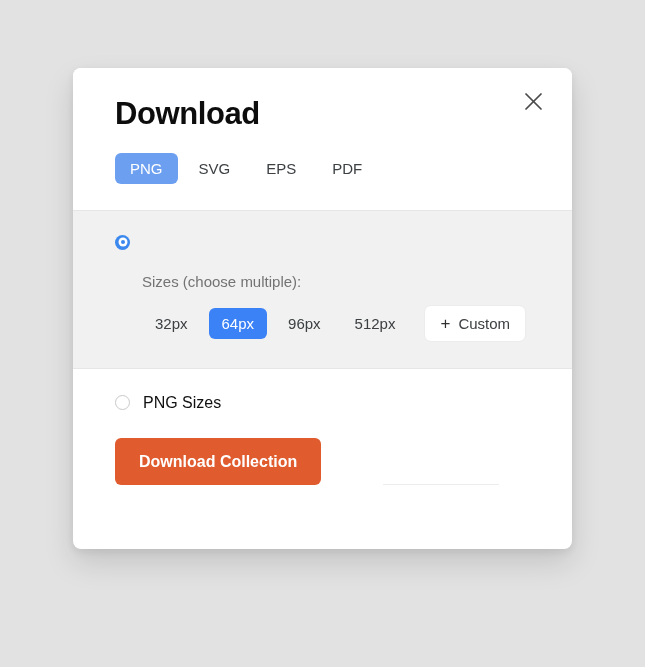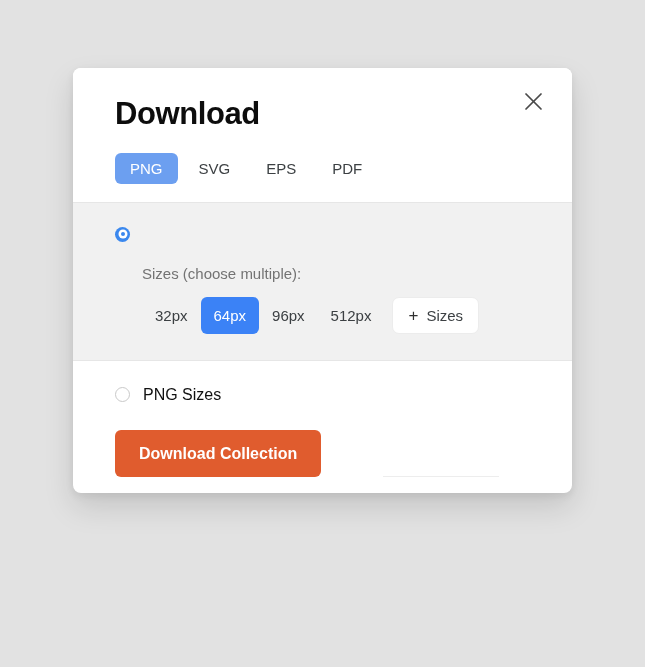--- a/index.html
+++ b/index.html
@@ -27,7 +27,7 @@
     left: 73px;
     top: 68px;
     width: 499px;
-    height: 425px;
+    height: 481px;
     background: #ffffff;
     border-radius: 8px;
     box-shadow: 0 14px 30px rgba(0,0,0,0.13), 0 3px 9px rgba(0,0,0,0.07);

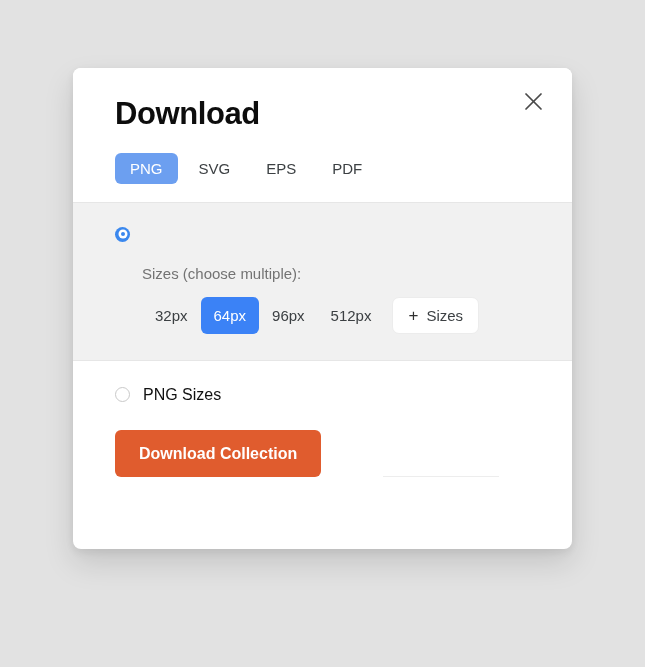--- a/index.html
+++ b/index.html
@@ -71,7 +71,7 @@
     align-items: center;
     gap: 6px;
     margin-top: 22px;
-    padding-bottom: 18px;
+    padding-bottom: 26px;
   }
   .format-tab {
     font-size: 15px;

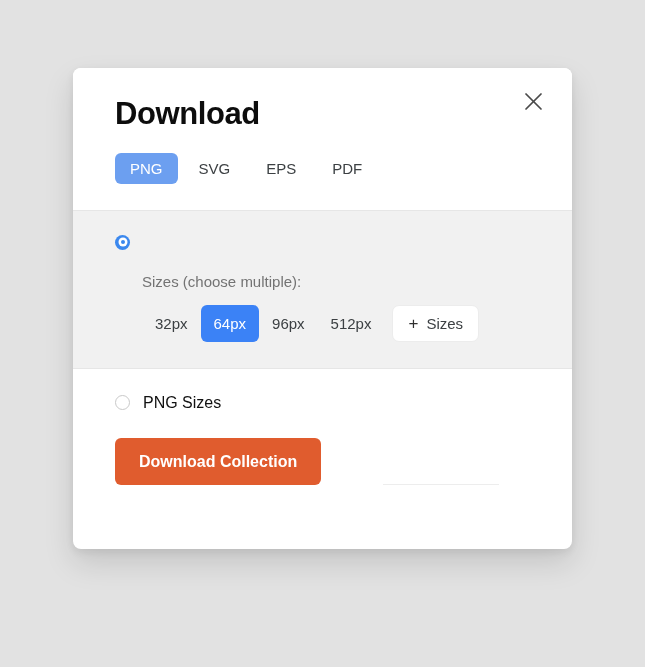--- a/index.html
+++ b/index.html
@@ -159,7 +159,8 @@
 
   .sizes-row {
     display: flex;
-    gap: 0;
+    align-items: center;
+    gap: 8px;
     margin: 16px 0 0 27px;
   }
   .size-chip {

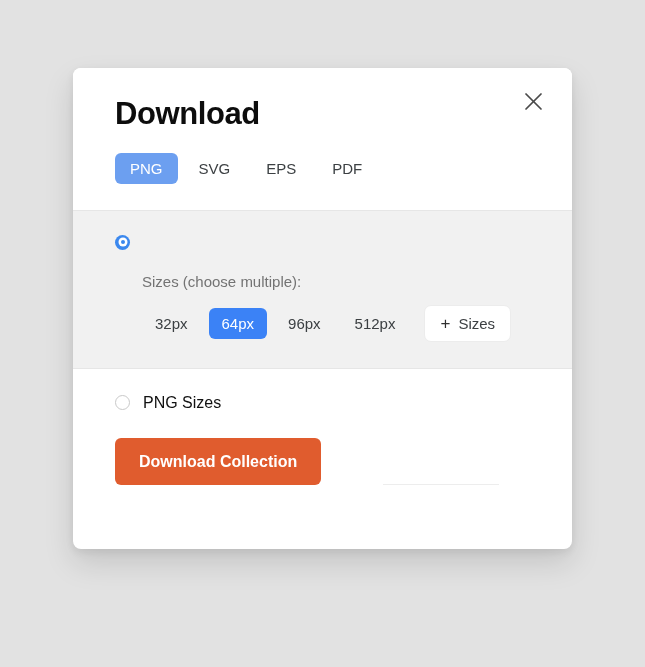--- a/index.html
+++ b/index.html
@@ -286,7 +286,7 @@
 
         <button class="custom-chip">
           <span class="plus-glyph">+</span>
-          <span>Sizes</span>
+          <span>Custom</span>
         </button>
       </div>
     </div>

